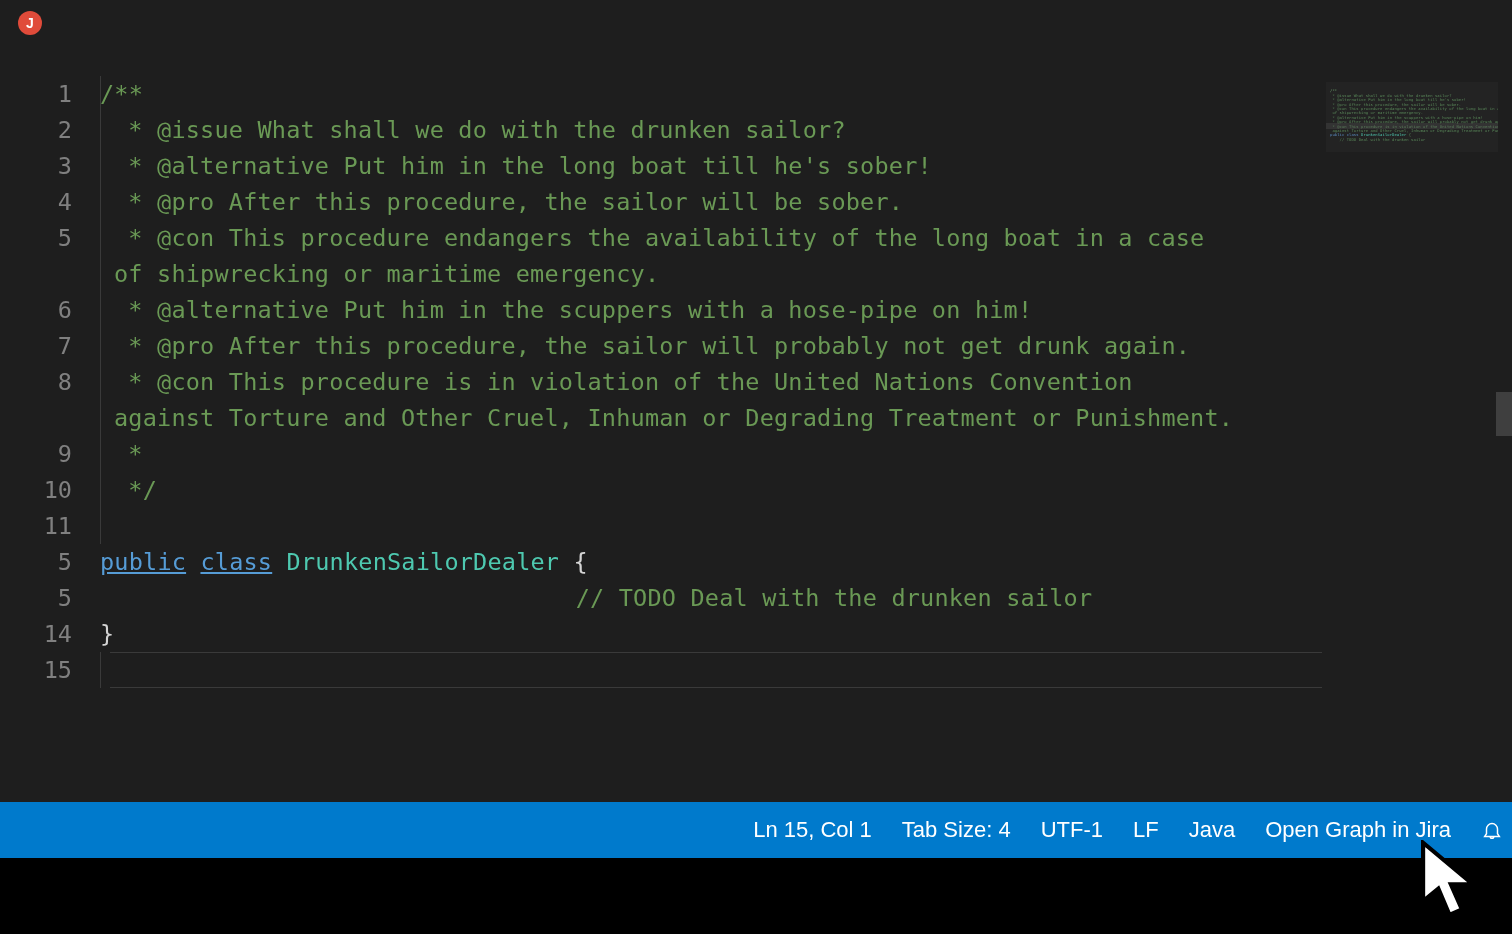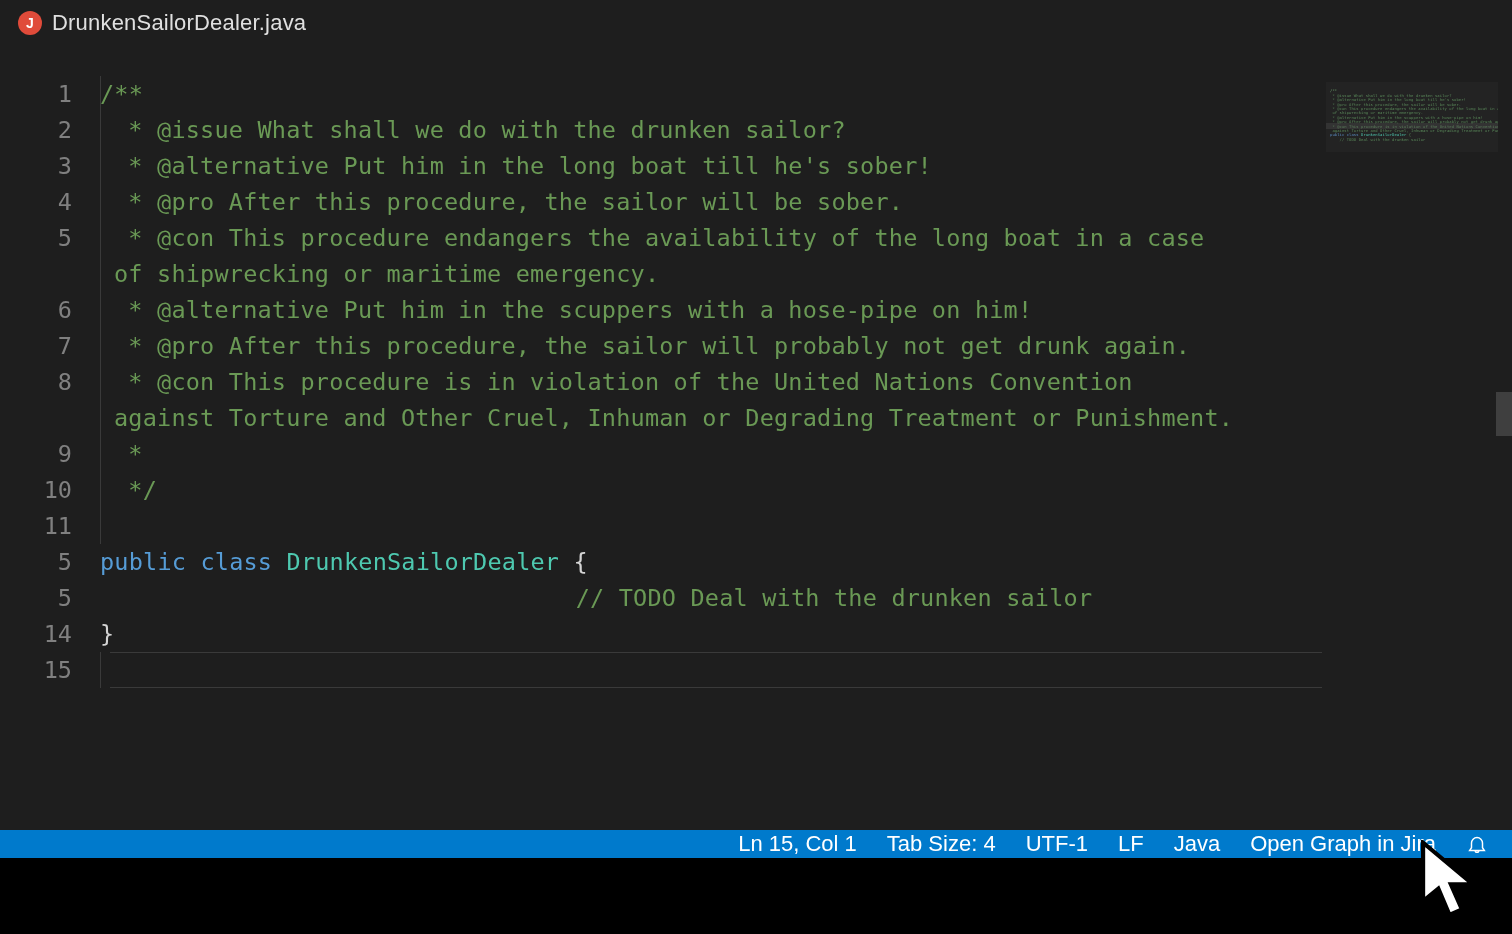--- a/index.html
+++ b/index.html
@@ -141,7 +141,6 @@
   <div class="tabbar">
     <div class="tab">
       <span class="java-icon">J</span>
-      <span>DrunkenSailorDealer.java</span>
     </div>
   </div>
 

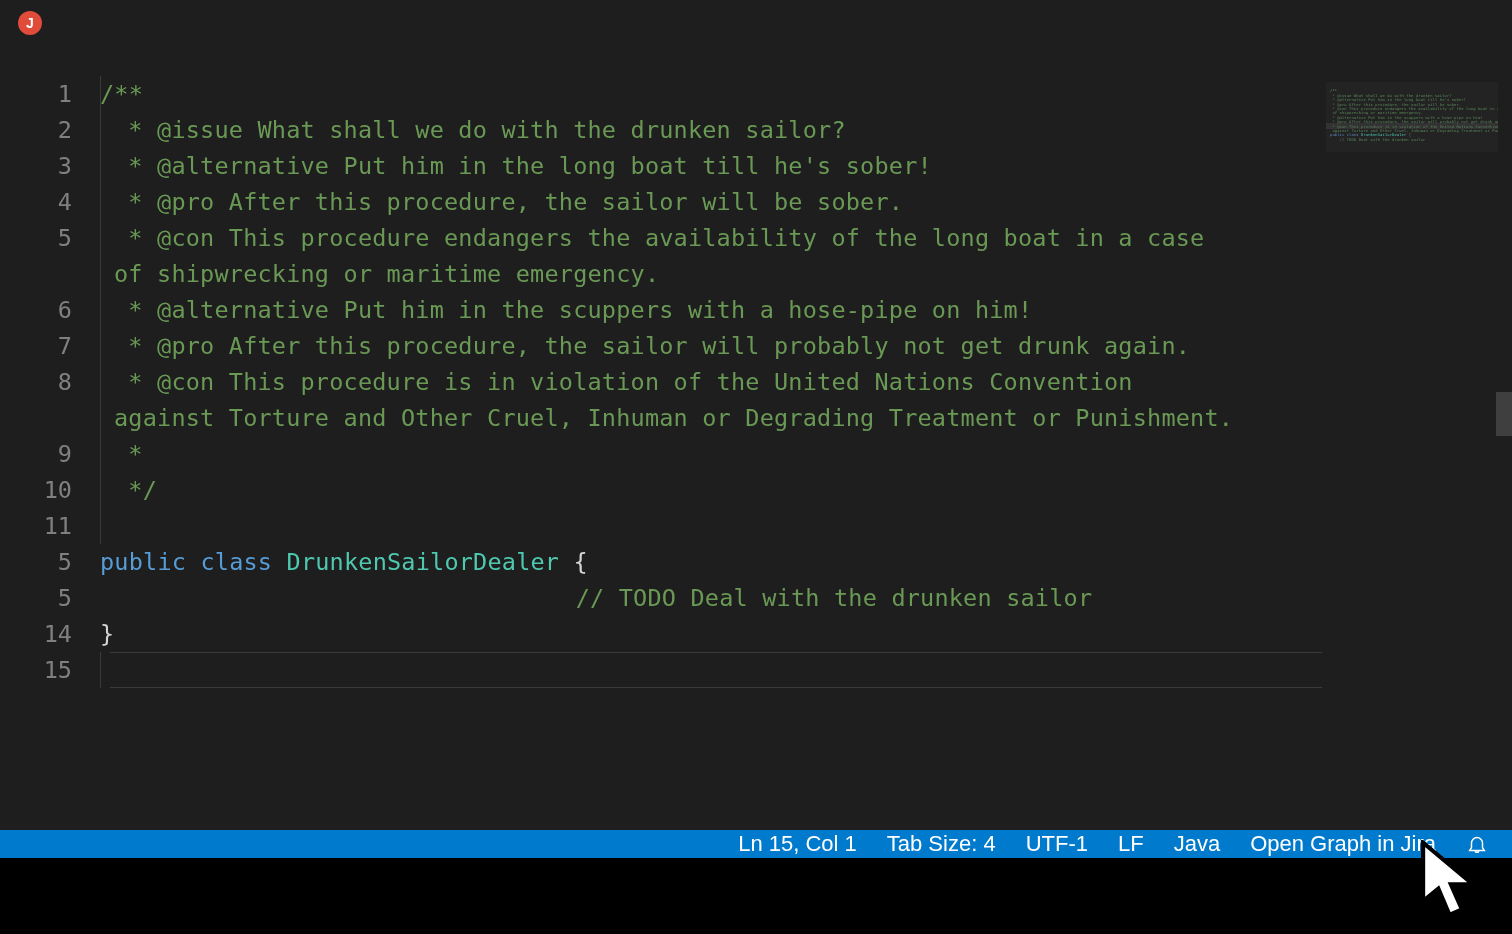--- a/index.html
+++ b/index.html
@@ -66,7 +66,7 @@
   .ind1 { padding-left: 14px; }
   .ind2 { padding-left: 56px; text-align: center; }
   .c-comment { color: #6a9955; }
-  .c-kw { color: #569cd6; }
+  .c-kw { color: #569cd6; text-decoration: underline; }
   .c-type { color: #4ec9b0; }
   .c-text { color: #d4d4d4; }
 

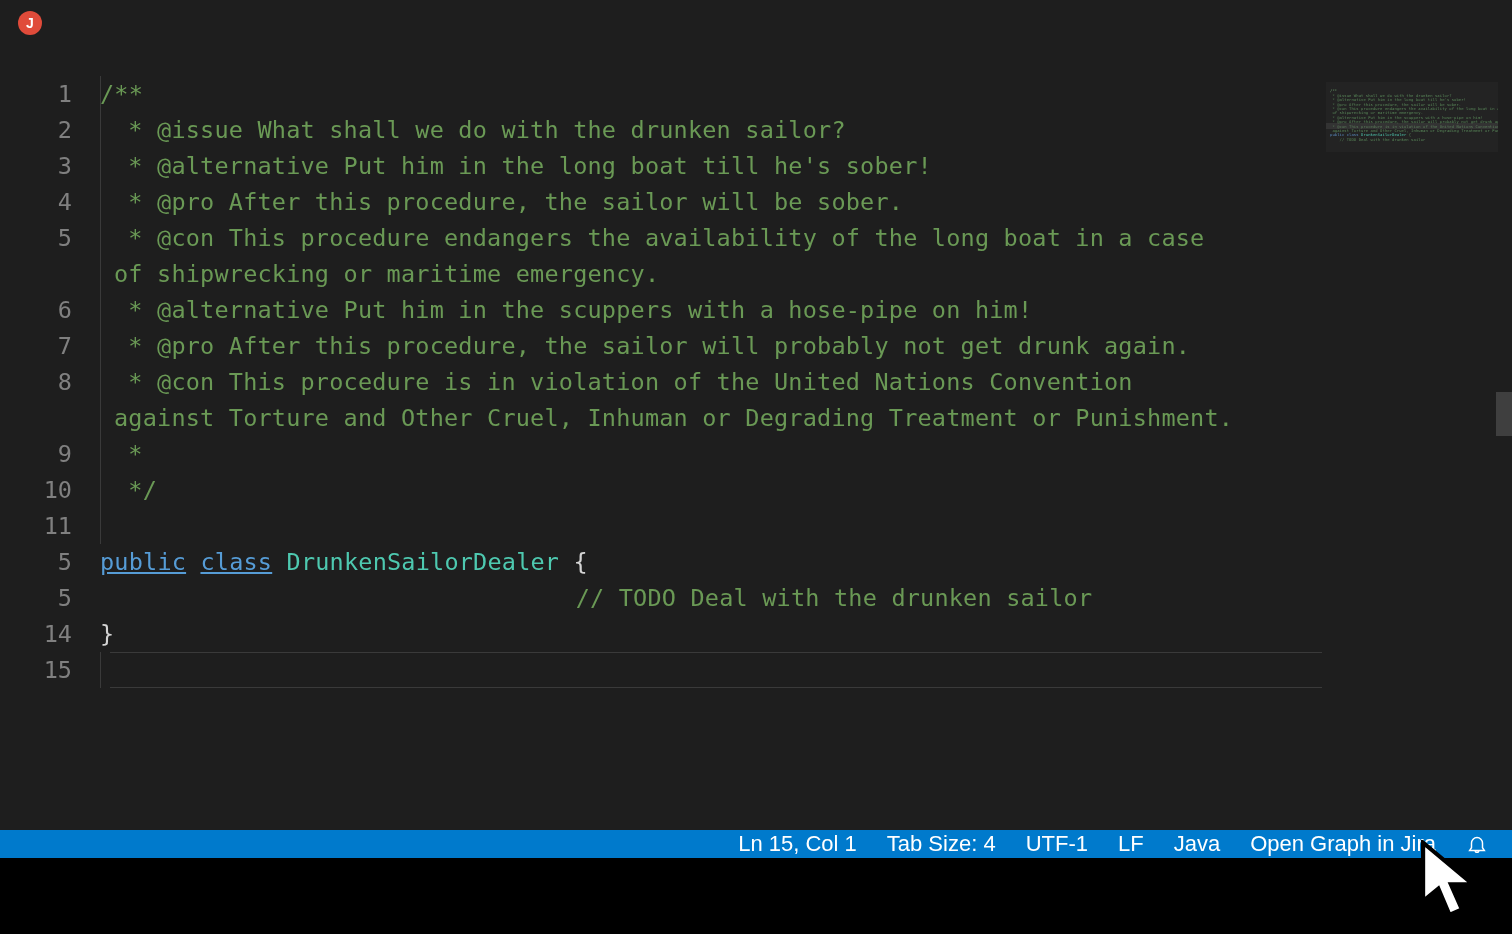--- a/index.html
+++ b/index.html
@@ -108,13 +108,13 @@
 
   
   .statusbar {
-    height: 28px;
+    height: 56px;
     background: #007acc;
     display: flex;
     align-items: center;
     justify-content: flex-end;
     gap: 30px;
-    padding: 0 24px 0 0;
+    padding: 0 9px 0 0;
     font-family: -apple-system, BlinkMacSystemFont, "Segoe UI", sans-serif;
     font-size: 22px;
     color: #fff;

